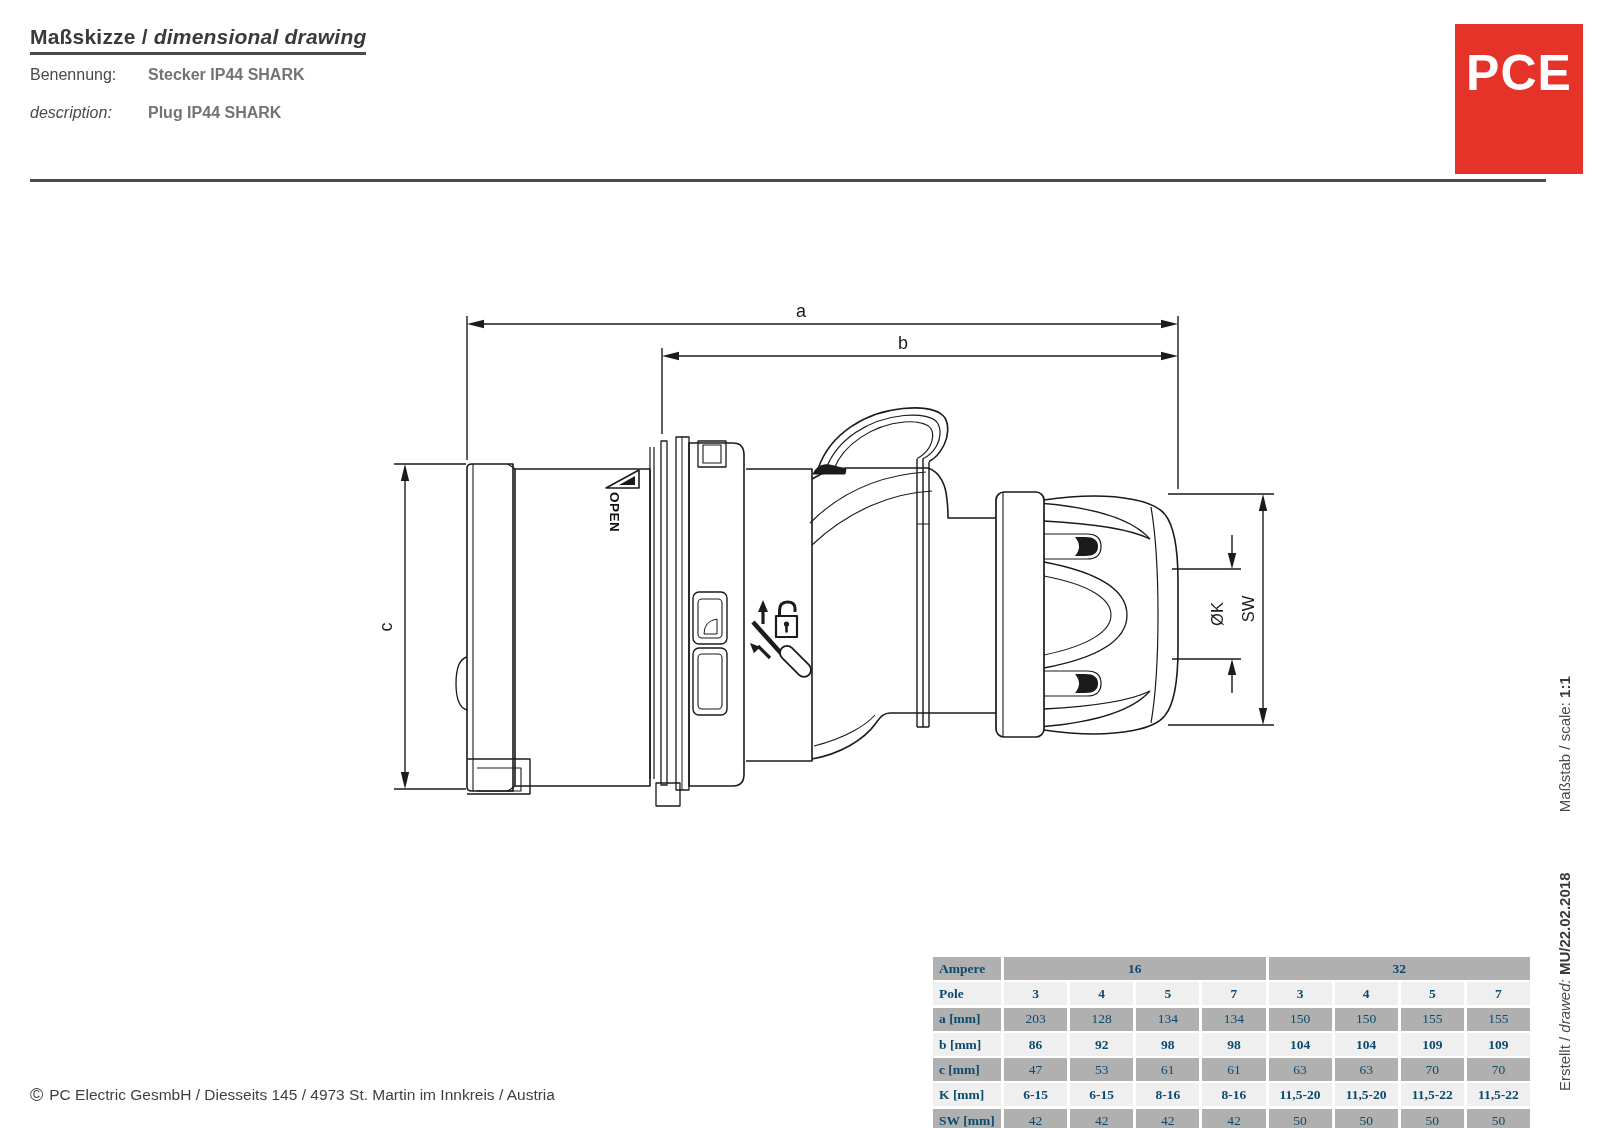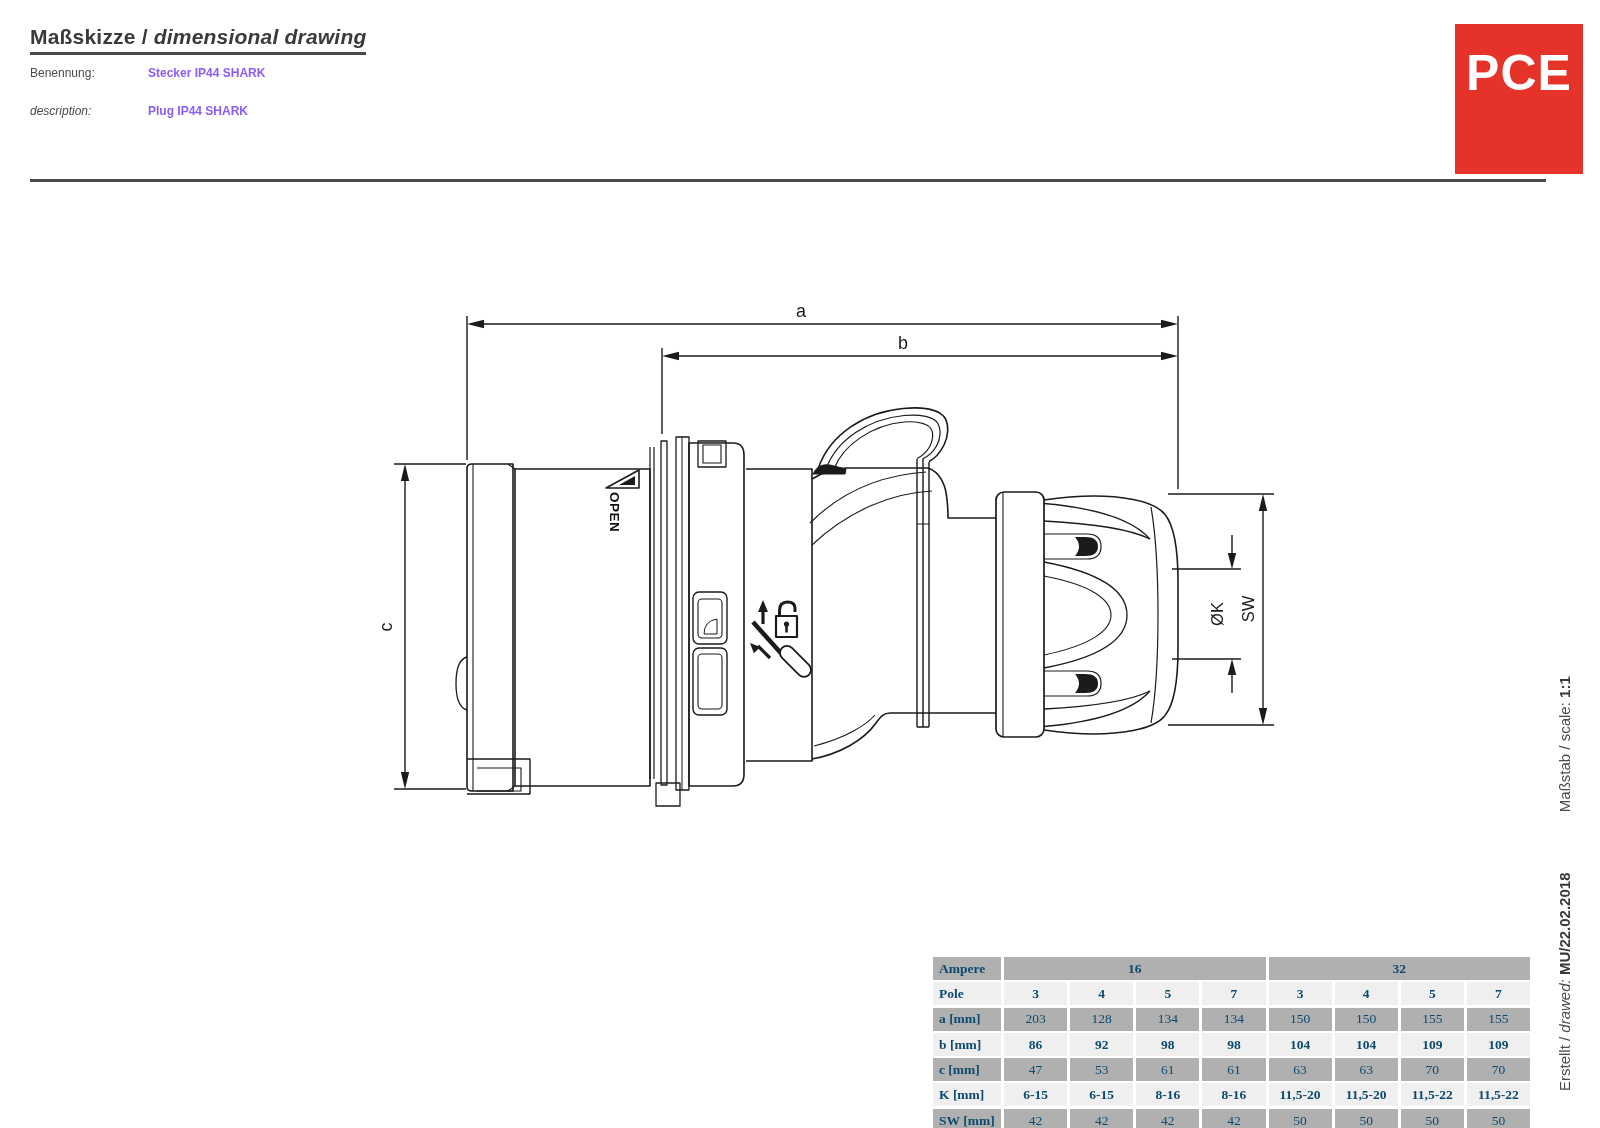--- a/index.html
+++ b/index.html
@@ -12,7 +12,7 @@
   .title { display:inline-block; font-size:21px; font-weight:bold; color:#3a3a3a;
            border-bottom:3px solid #4a4a4a; padding-bottom:3px; letter-spacing:0.2px; }
   .title .en { font-style:italic; }
-  .hdr-row { position:absolute; left:30px; white-space:nowrap; font-size:12px; }
+  .hdr-row { position:absolute; left:30px; white-space:nowrap; font-size:16px; }
   .hdr-row .lbl { color:#4a4a4a; }
   .hdr-row .lbl.it { font-style:italic; }
   .hdr-row .val { font-weight:bold; color:#8b5cf6; }

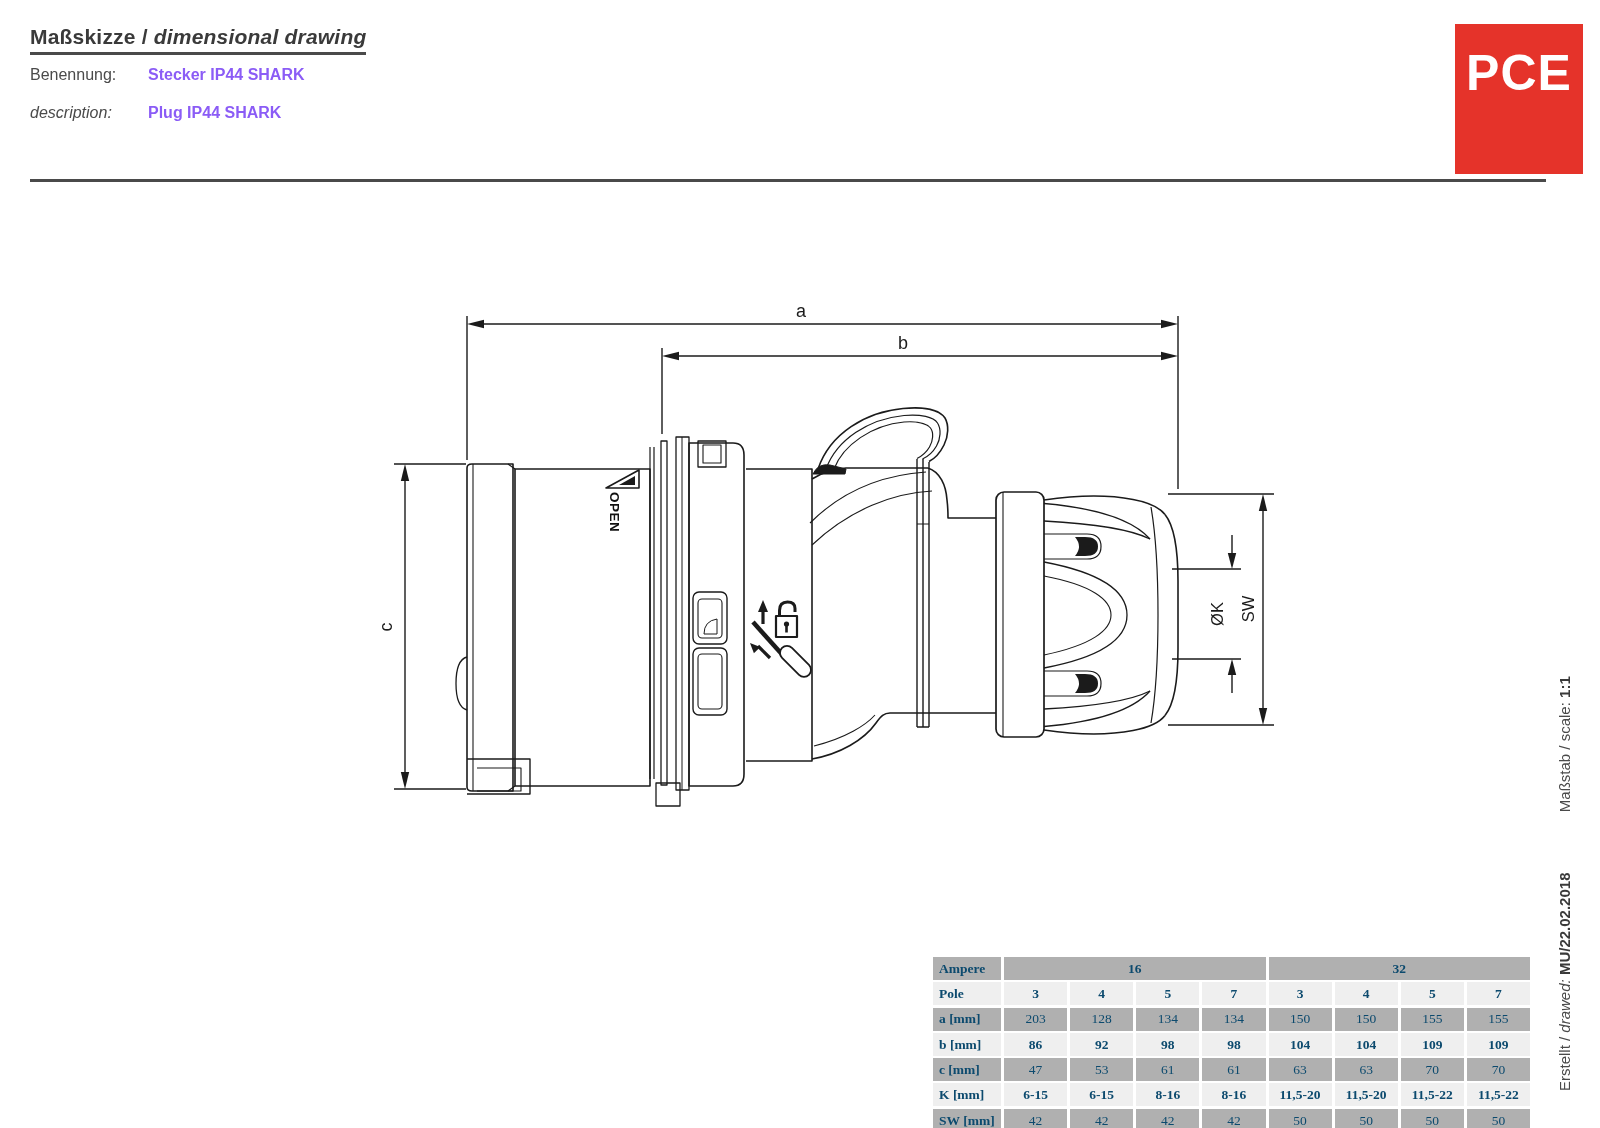--- a/index.html
+++ b/index.html
@@ -15,7 +15,7 @@
   .hdr-row { position:absolute; left:30px; white-space:nowrap; font-size:16px; }
   .hdr-row .lbl { color:#4a4a4a; }
   .hdr-row .lbl.it { font-style:italic; }
-  .hdr-row .val { font-weight:bold; color:#8b5cf6; }
+  .hdr-row .val { font-weight:bold; color:#737373; }
   .row-benennung { top:55px; }
   .row-description { top:93px; }
   .row-part { top:135px; }

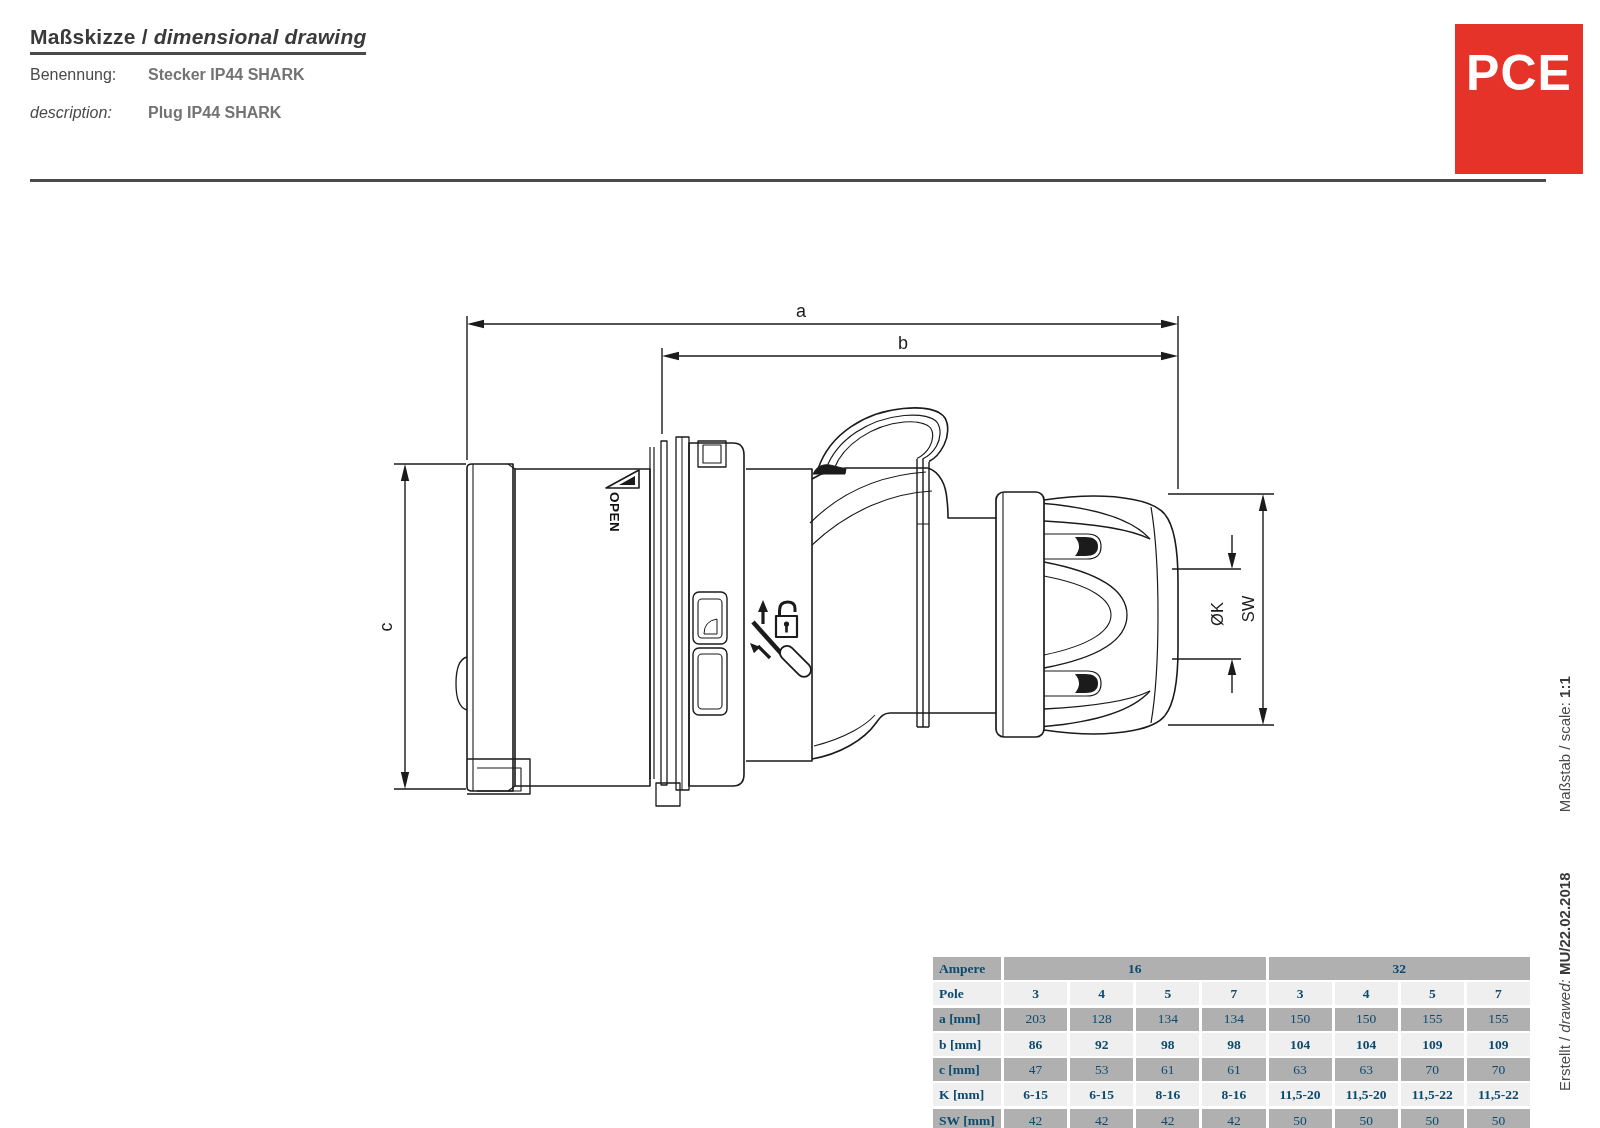--- a/index.html
+++ b/index.html
@@ -276,6 +276,9 @@
     <div class="tc dark">50</div>
   </div>
 
+  <div class="copyright">
+    <span class="sym">©</span><span>PC Electric GesmbH / Diesseits 145 / 4973 St. Martin im Innkreis / Austria</span>
+  </div>
 
   <div class="vside">
     <span>Erstellt / </span><span class="it">drawed:</span>

